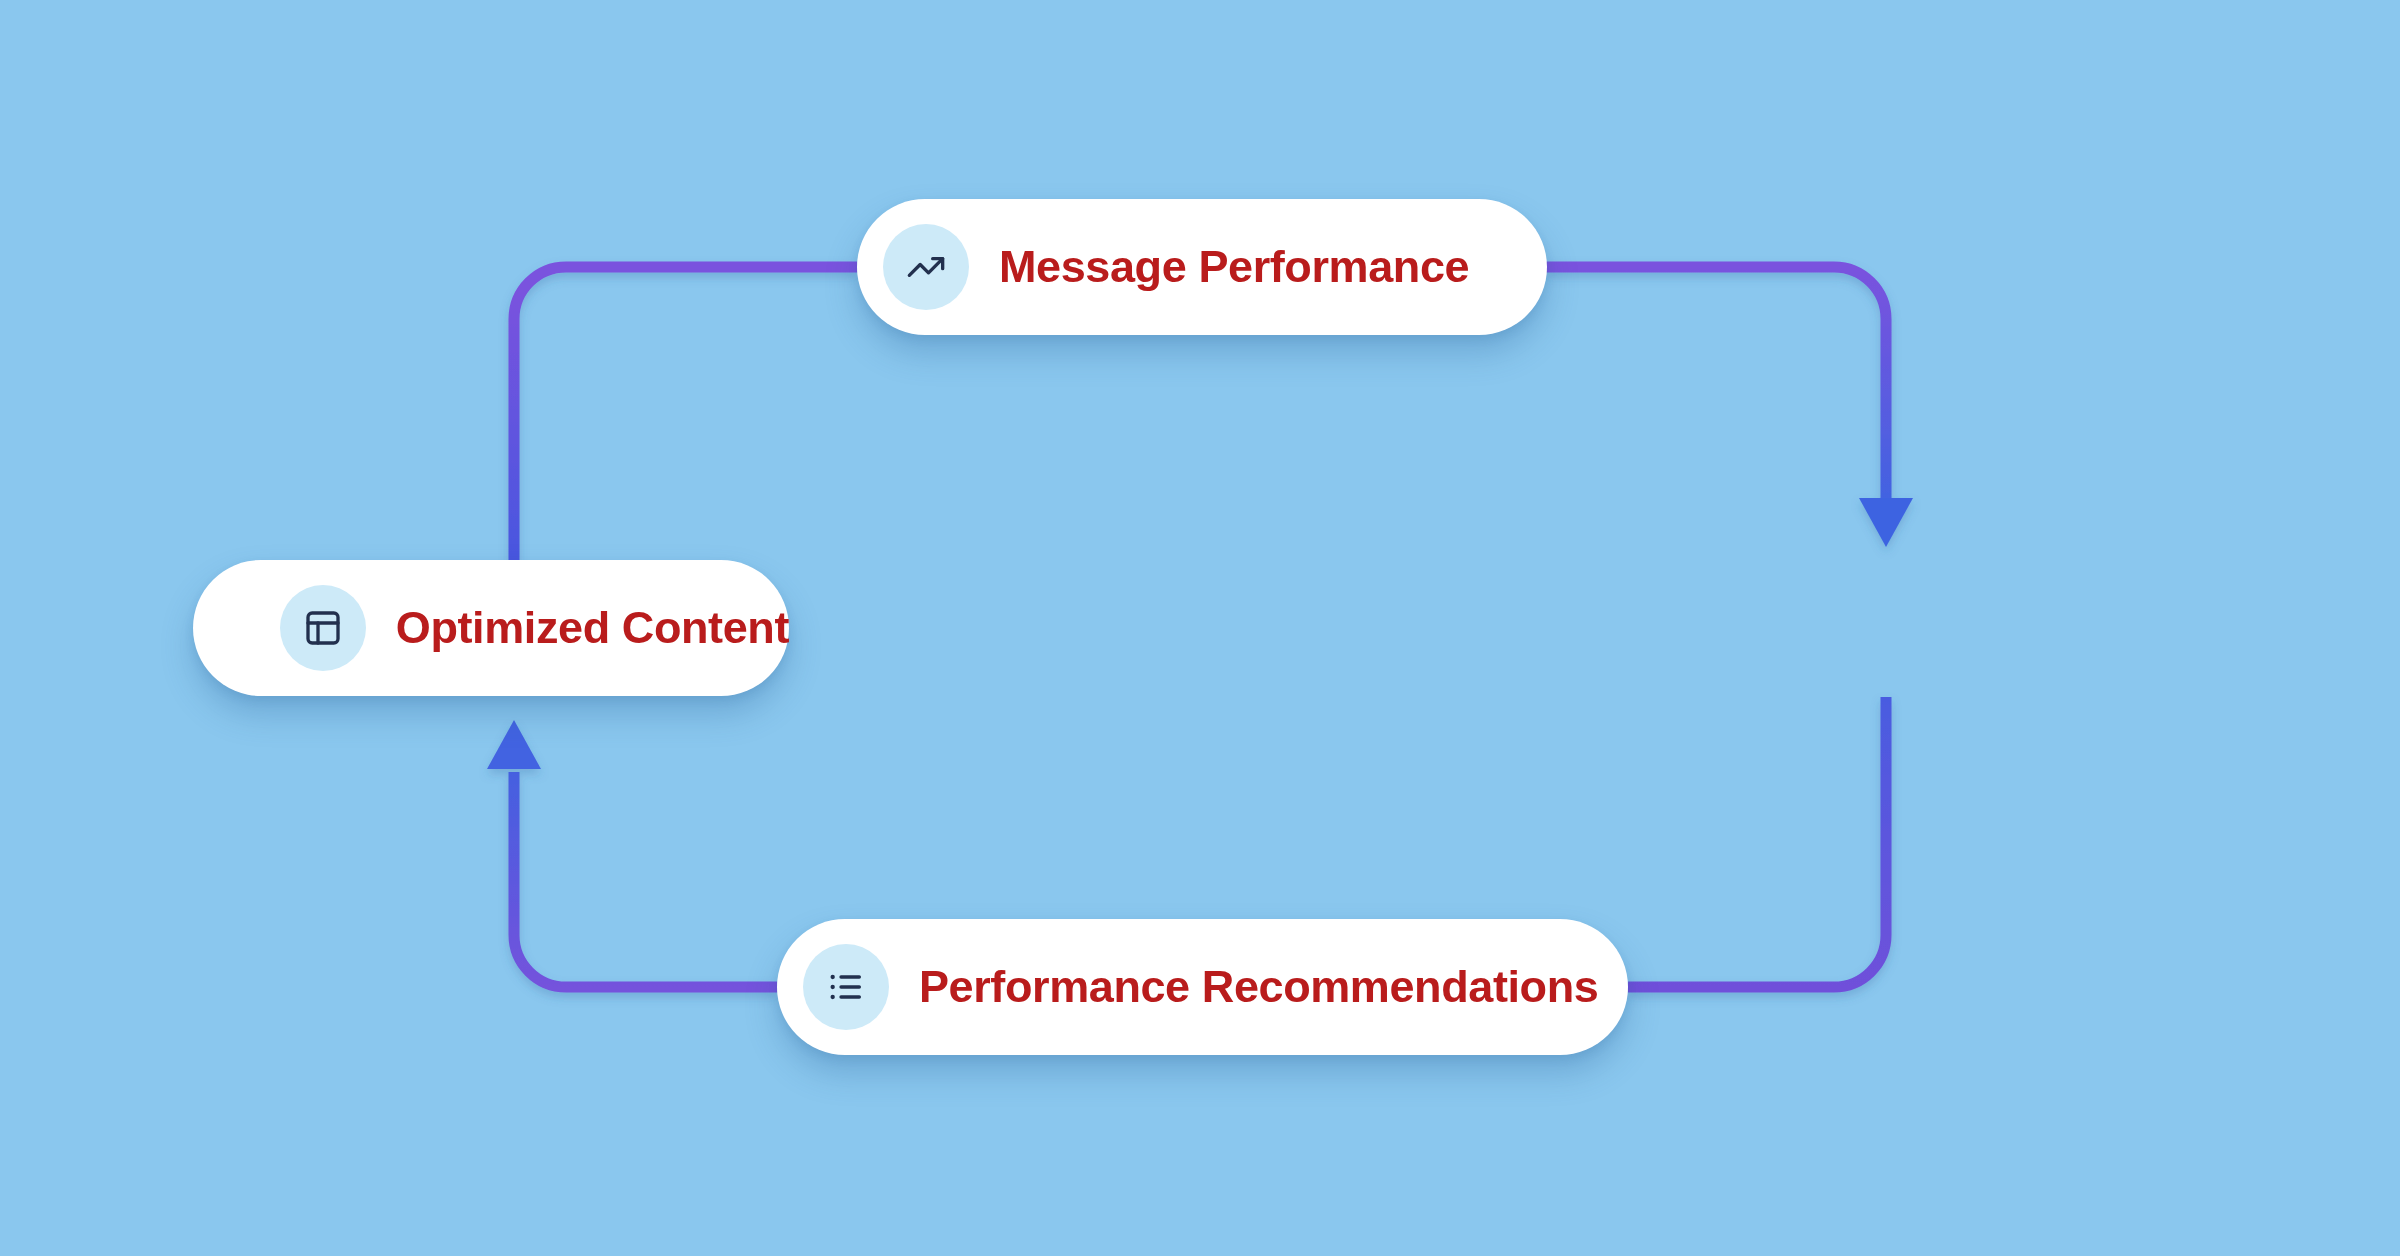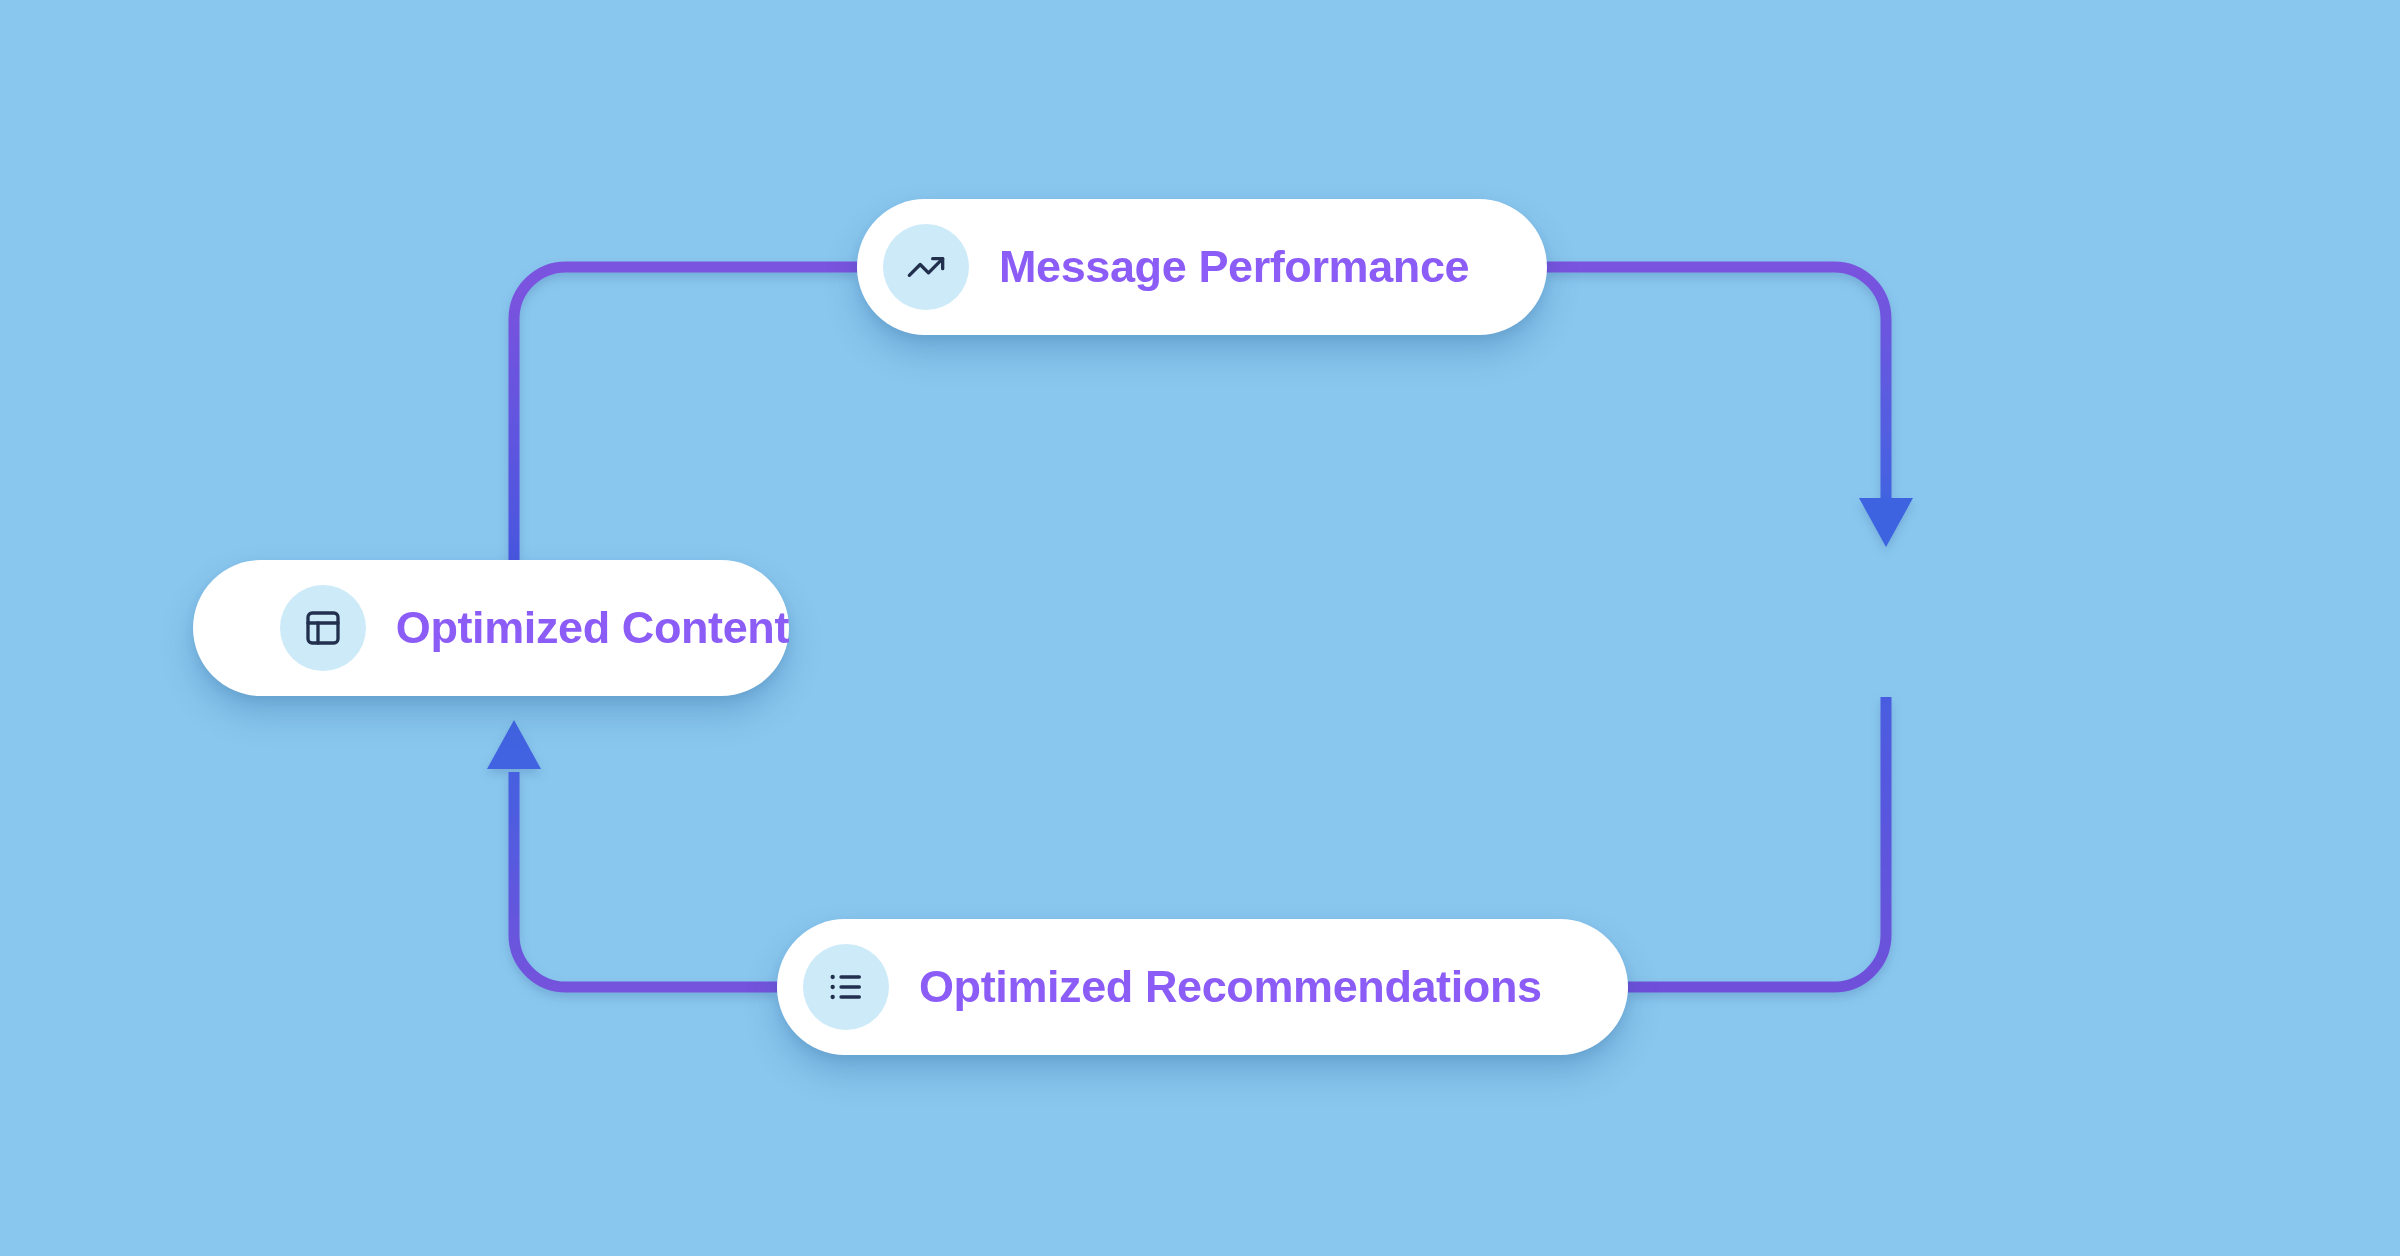--- a/index.html
+++ b/index.html
@@ -56,7 +56,7 @@
     font-size: 45px;
     font-weight: 700;
     letter-spacing: -0.4px;
-    color: #8b5cf6;
+    color: #b91c1c;
     white-space: nowrap;
   }
   

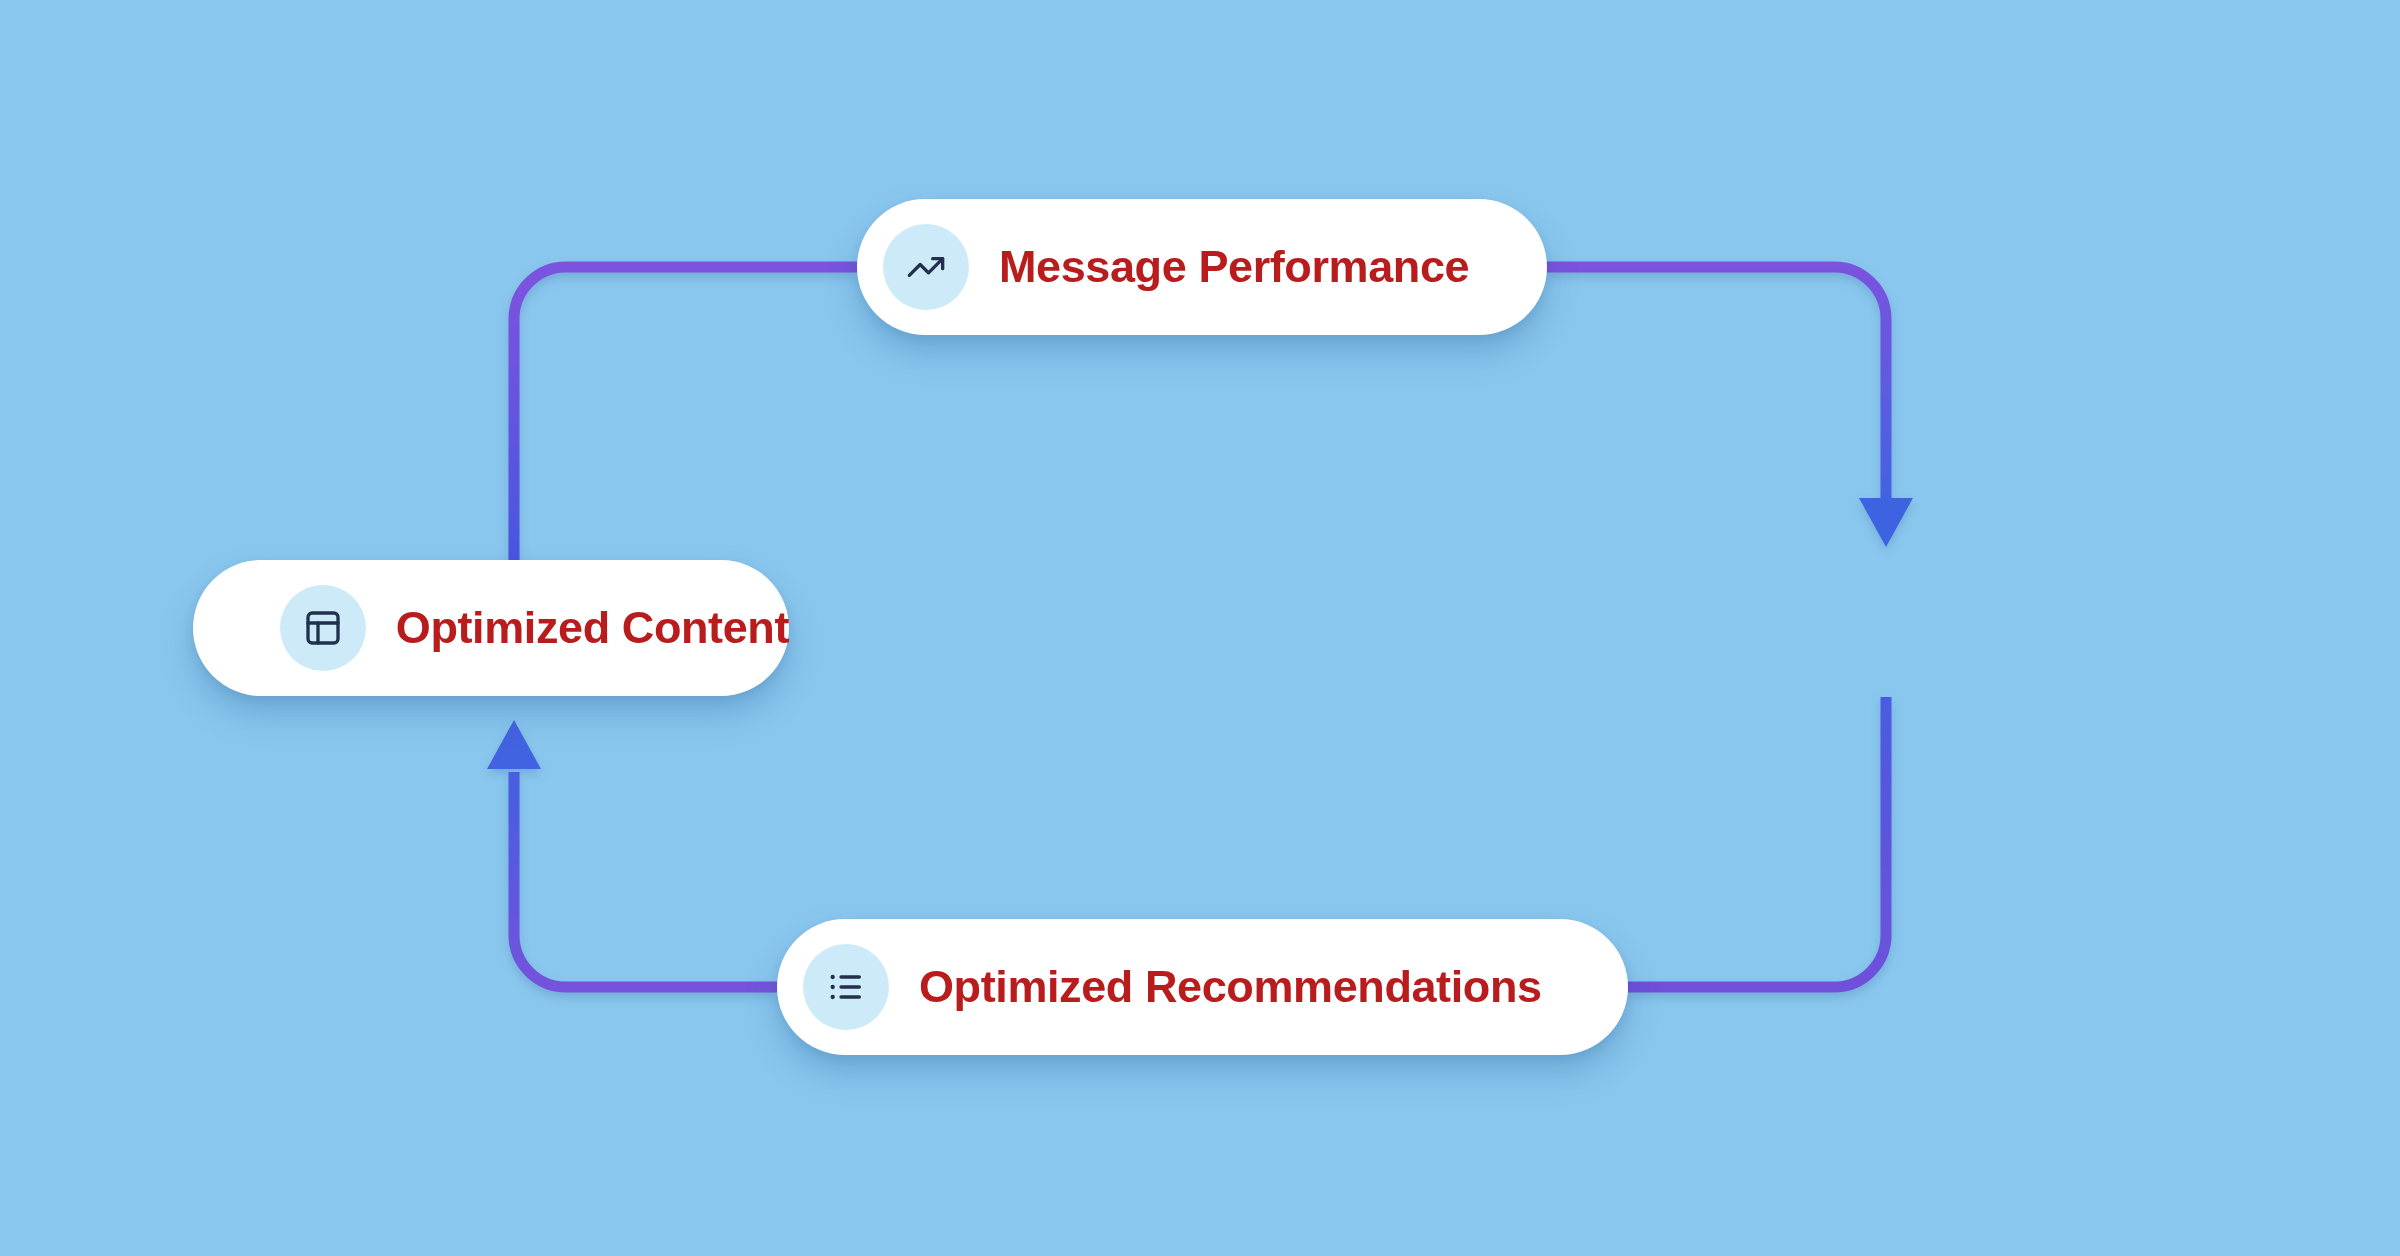--- a/index.html
+++ b/index.html
@@ -140,7 +140,7 @@
         <line x1="9" y1="18" x2="20" y2="18"></line>
       </svg>
     </span>
-    <span class="node-label">Optimized Recommendations</span>
+    <span class="node-label">Performance Recommendations</span>
   </div>
 
 </div>

